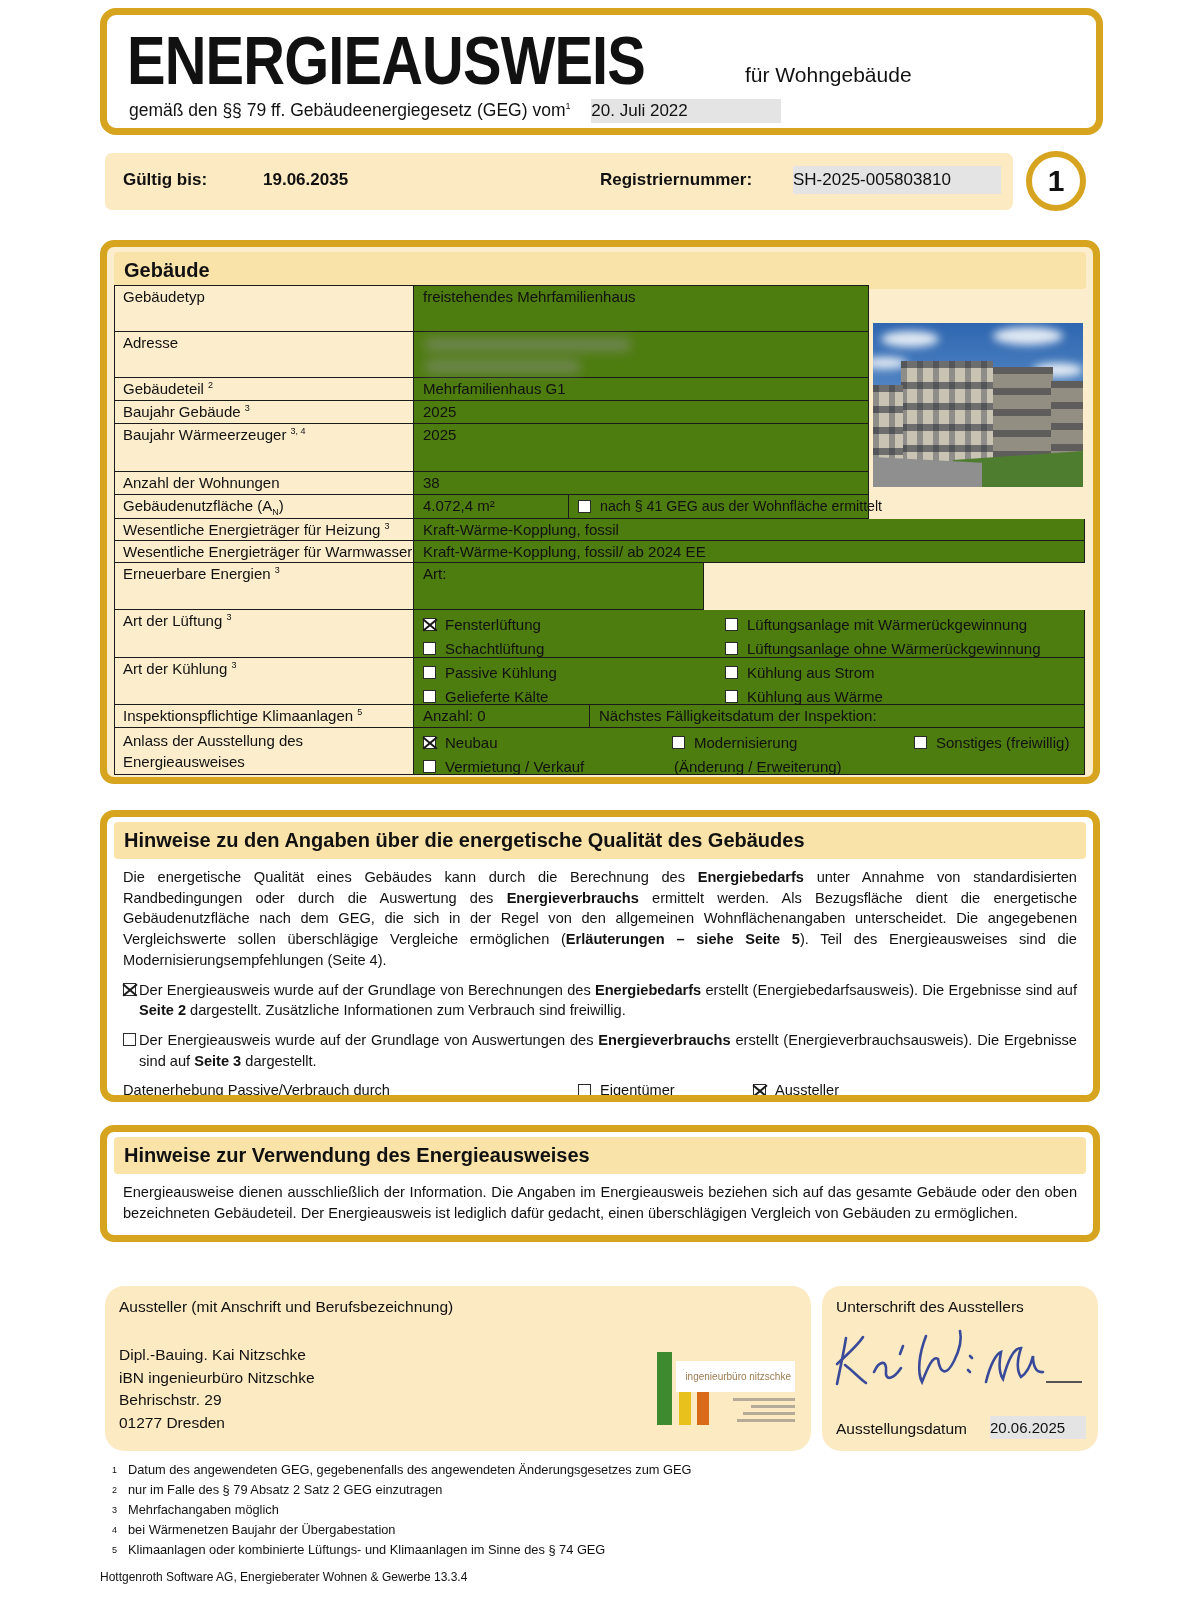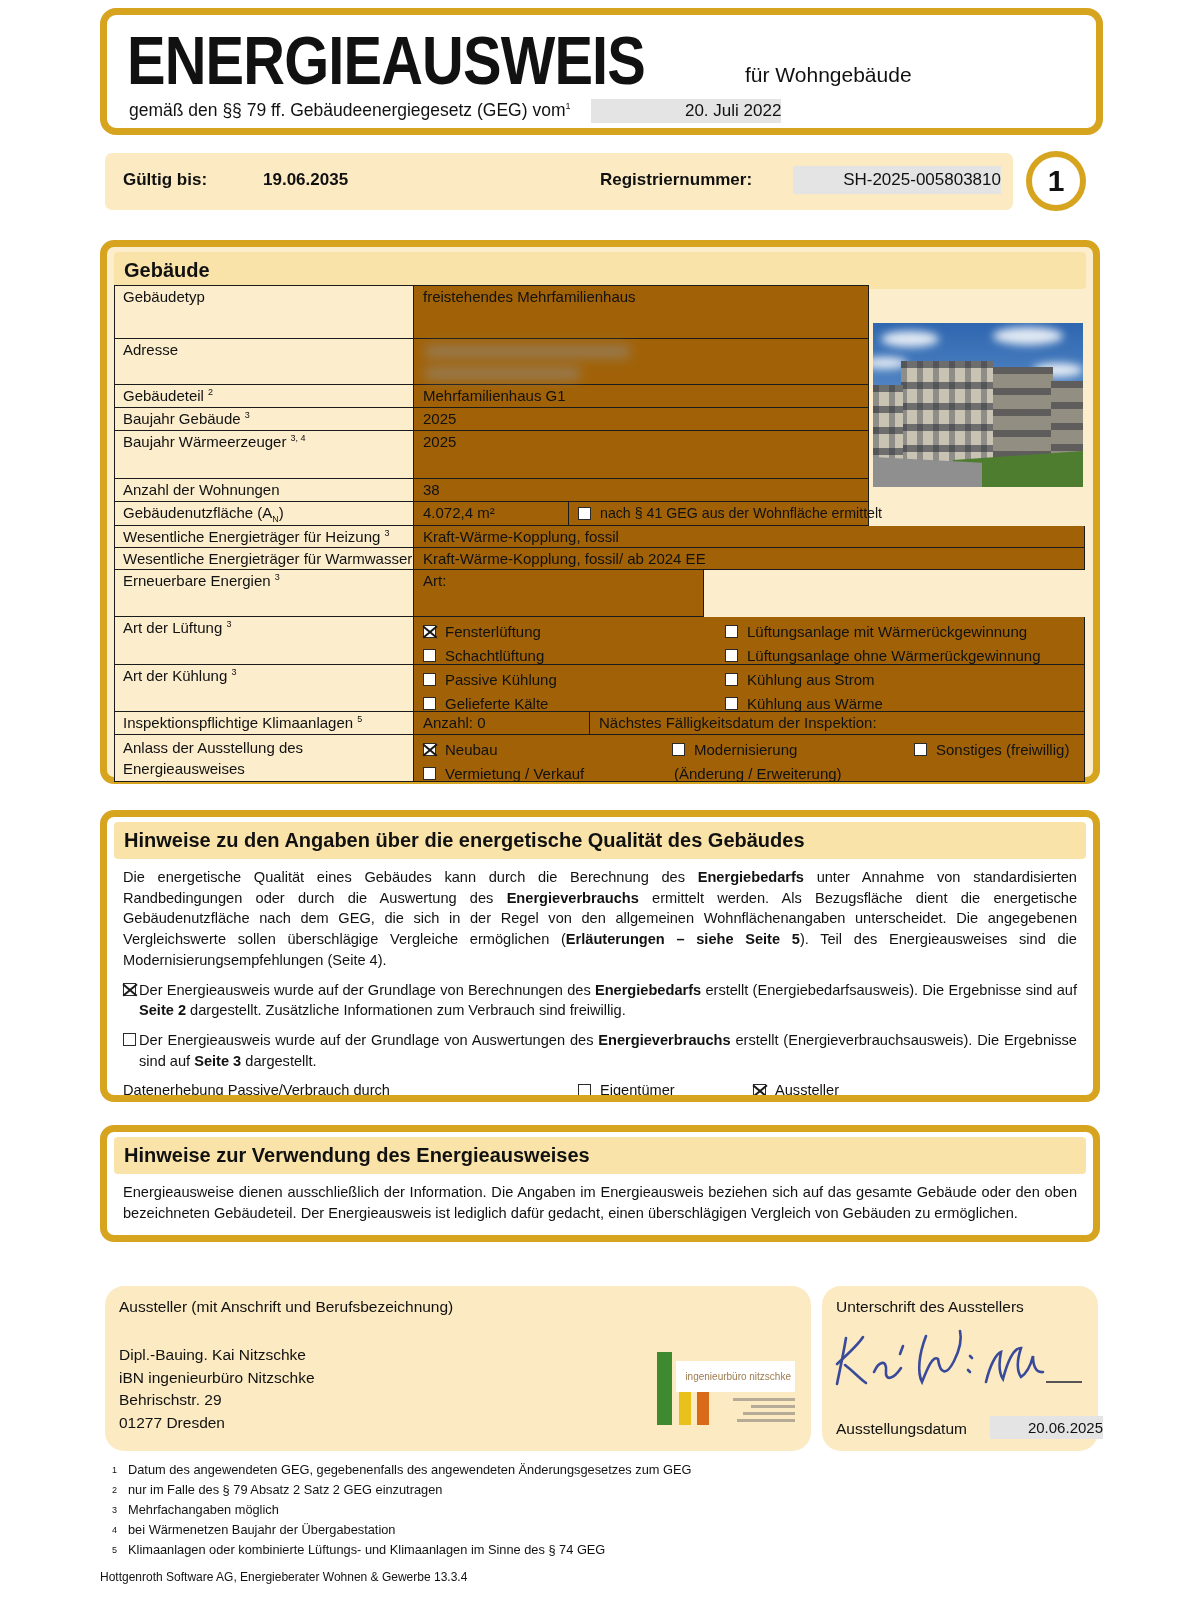--- a/index.html
+++ b/index.html
@@ -25,7 +25,7 @@
   .hdr-law{position:absolute;left:22px;top:84px;font-size:17.5px;white-space:nowrap}
   sup{font-size:9px;vertical-align:super}
   sub{font-size:9px;vertical-align:sub}
-  .graybox{display:inline-block;background:var(--graybox);text-align:right}
+  .graybox{display:inline-block;background:var(--graybox);text-align:left}
   .law-date{width:190px;margin-left:16px;padding:2px 0;font-size:17px}
 
   

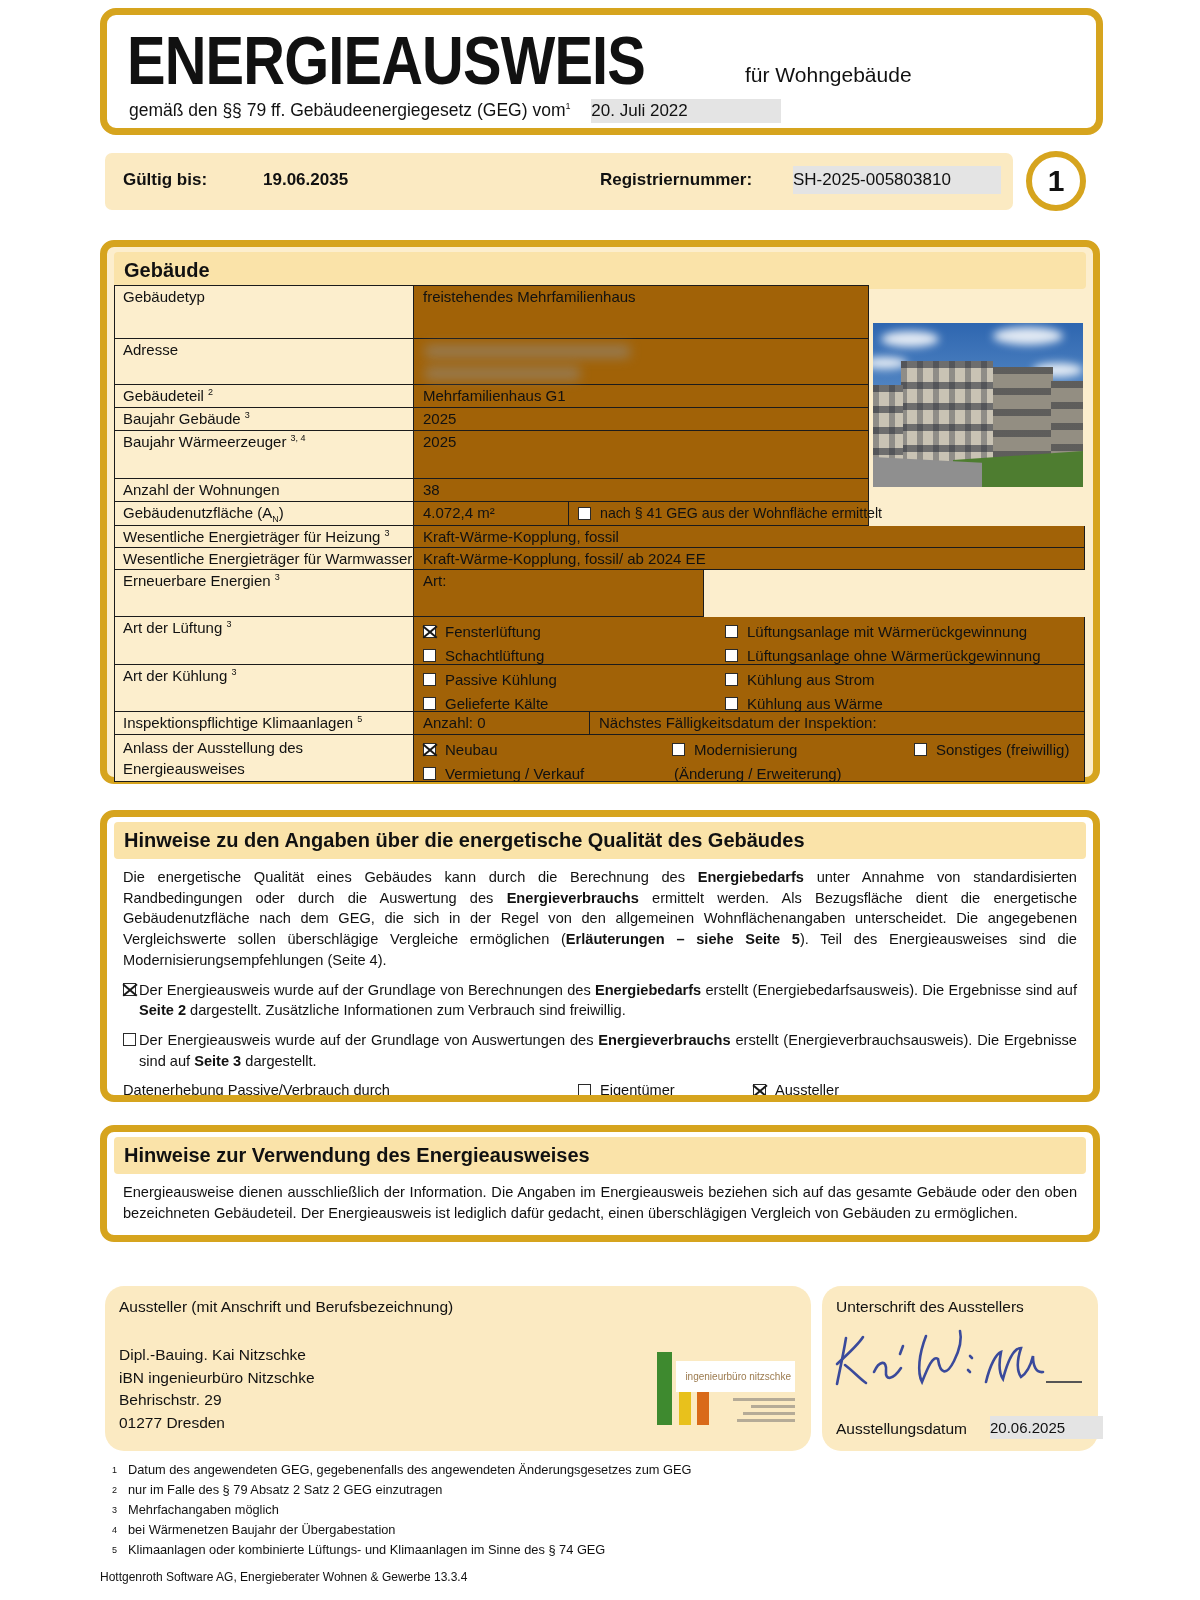--- a/index.html
+++ b/index.html
@@ -145,7 +145,7 @@
 
     <div class="btable">
 
-      <div class="brow" style="height:54px">
+      <div class="brow" style="height:47px">
         <div class="lab bt">Gebäudetyp</div>
         <div class="val vr bt w455">freistehendes Mehrfamilienhaus</div>
         <div class="fill"></div>

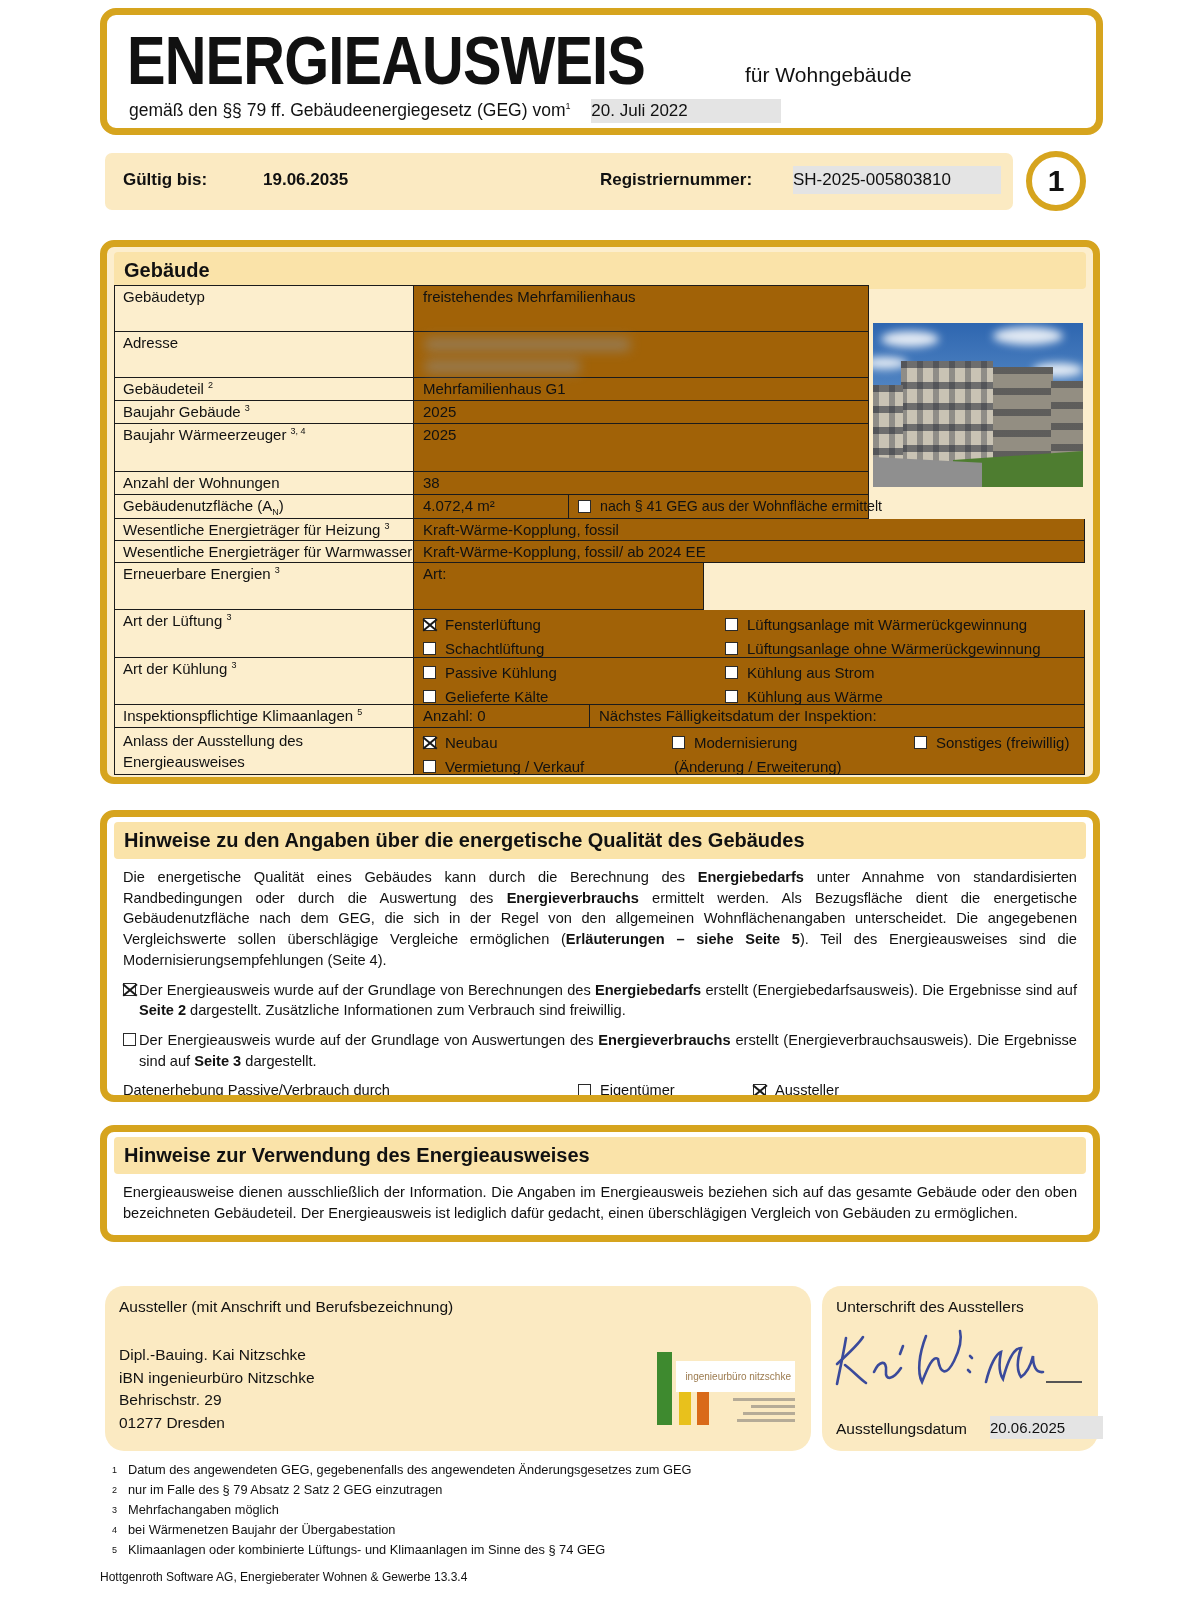--- a/index.html
+++ b/index.html
@@ -51,7 +51,7 @@
   .lab{width:300px;flex:none;background:var(--cell);
     border-left:1.5px solid var(--line);border-right:1.5px solid var(--line);
     border-bottom:1.5px solid var(--line);padding:2px 8px}
-  .val{background:#a16207;border-bottom:1.5px solid var(--line);padding:2px 9px}
+  .val{background:#4d7c0f;border-bottom:1.5px solid var(--line);padding:2px 9px}
   .vr{border-right:1.5px solid var(--line)}
   .bt{border-top:1.5px solid var(--line)}
   .w455{width:455px;flex:none}

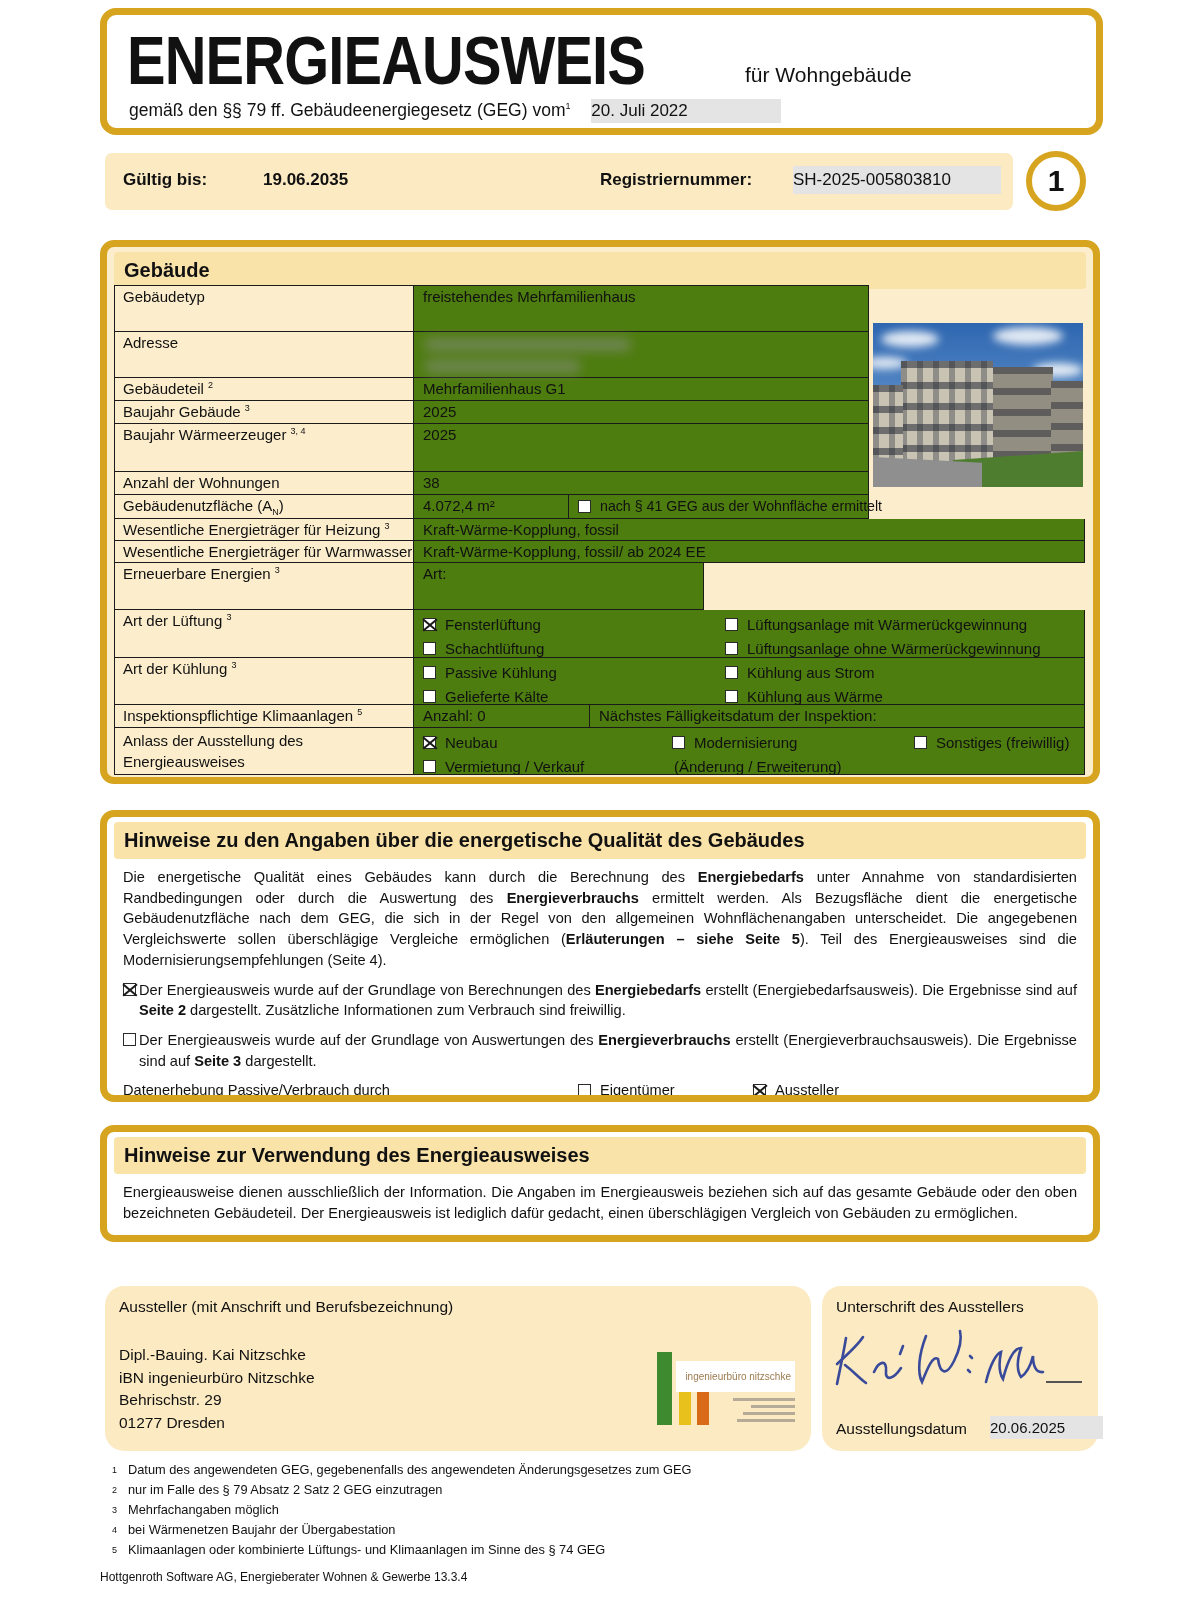--- a/index.html
+++ b/index.html
@@ -110,7 +110,7 @@
   .lg-line{position:absolute;height:2.5px;background:#b5ab97;right:2px}
   .sig{position:absolute;left:8px;top:26px}
   .fdate-label{position:absolute;left:14px;top:134px;font-size:15.5px}
-  .fdate-box{position:absolute;left:168px;top:130px;width:113px;padding:3px 0;font-size:15px}
+  .fdate-box{position:absolute;left:168px;top:130px;width:96px;padding:3px 0;font-size:15px}
 
   
   .fnotes{position:absolute;left:112px;top:1460px;font-size:12.8px;line-height:19px}

